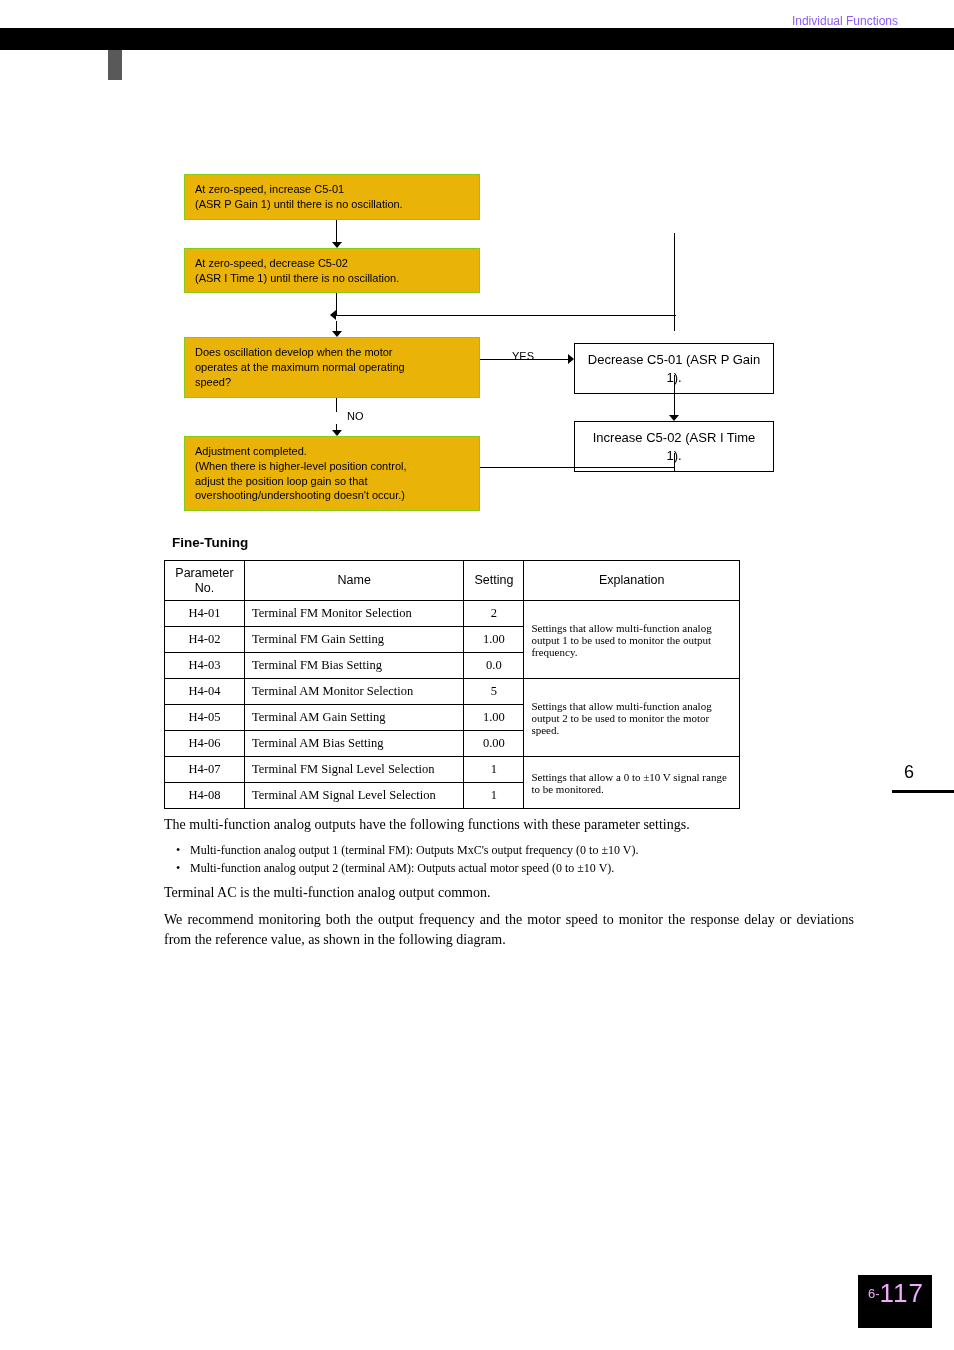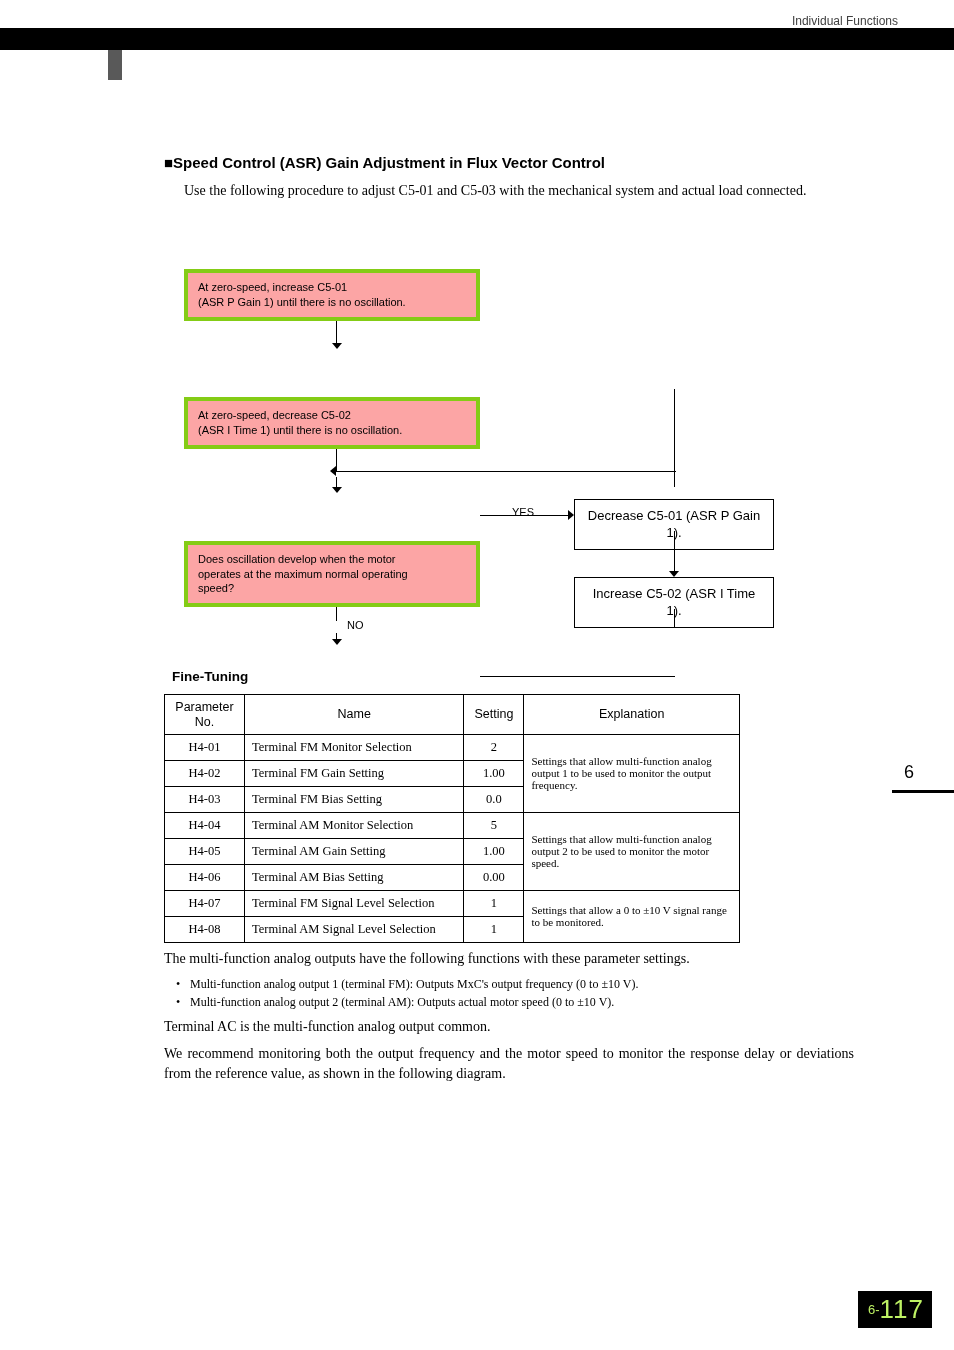--- a/index.html
+++ b/index.html
@@ -21,7 +21,7 @@
     top: 14px;
     font-family: Arial, Helvetica, sans-serif;
     font-size: 12px;
-    color: #404040;
+    color: #8b5cf6;
   }
   .header-bar-black {
     position: absolute;

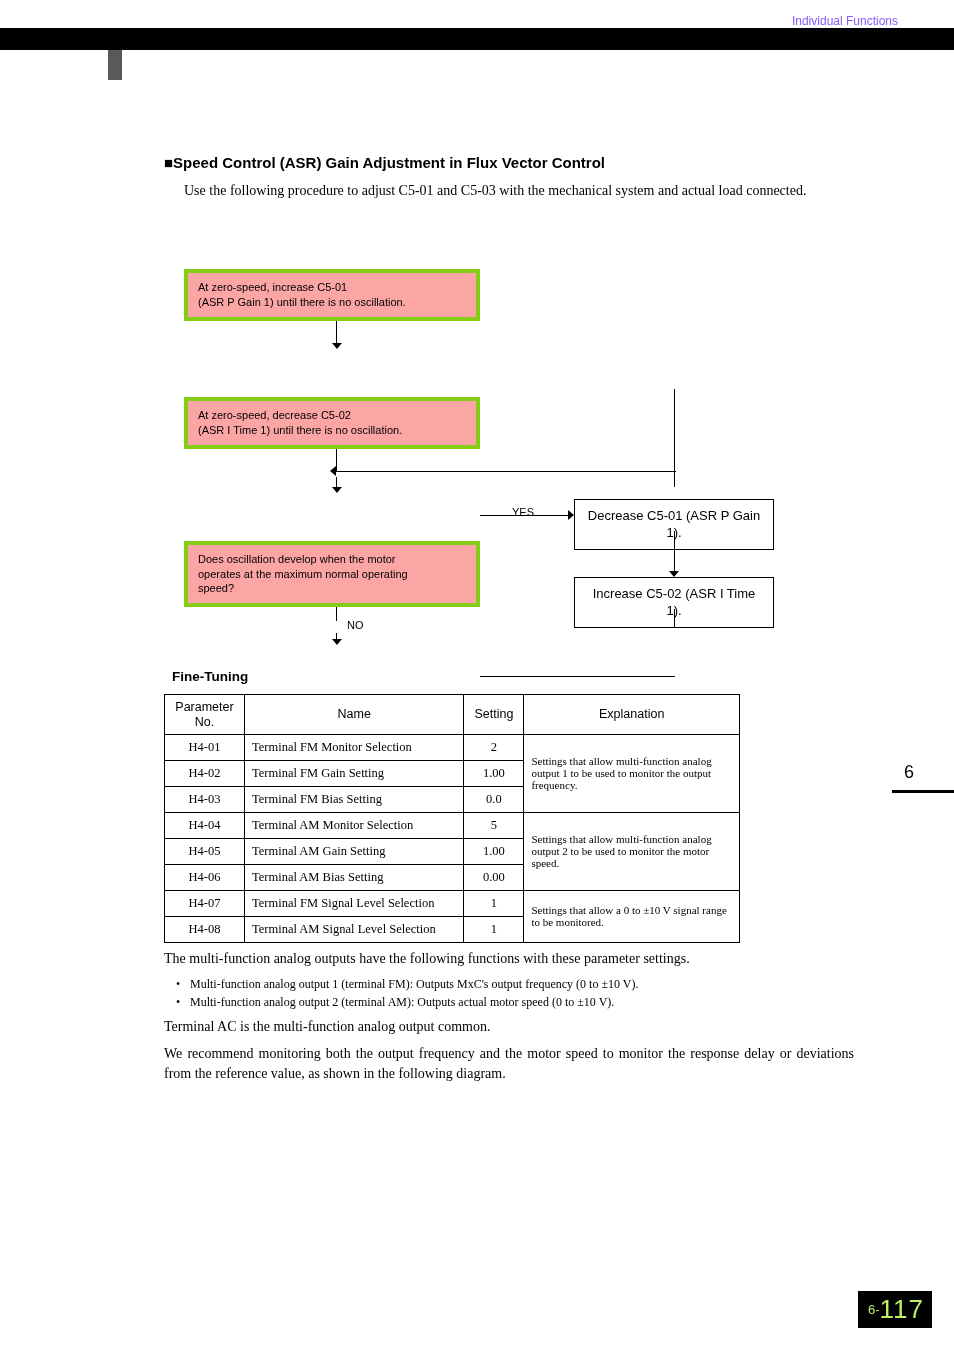--- a/index.html
+++ b/index.html
@@ -184,9 +184,6 @@
 
 <div class="content">
 
-  <div class="section-title">
-    <span>■</span><span>Speed Control (ASR) Gain Adjustment in Flux Vector Control</span>
-  </div>
 
   <p class="body-text" style="text-indent:20px;">Use the following procedure to adjust C5-01 and C5-03 with the mechanical system and actual load connected.</p>
 

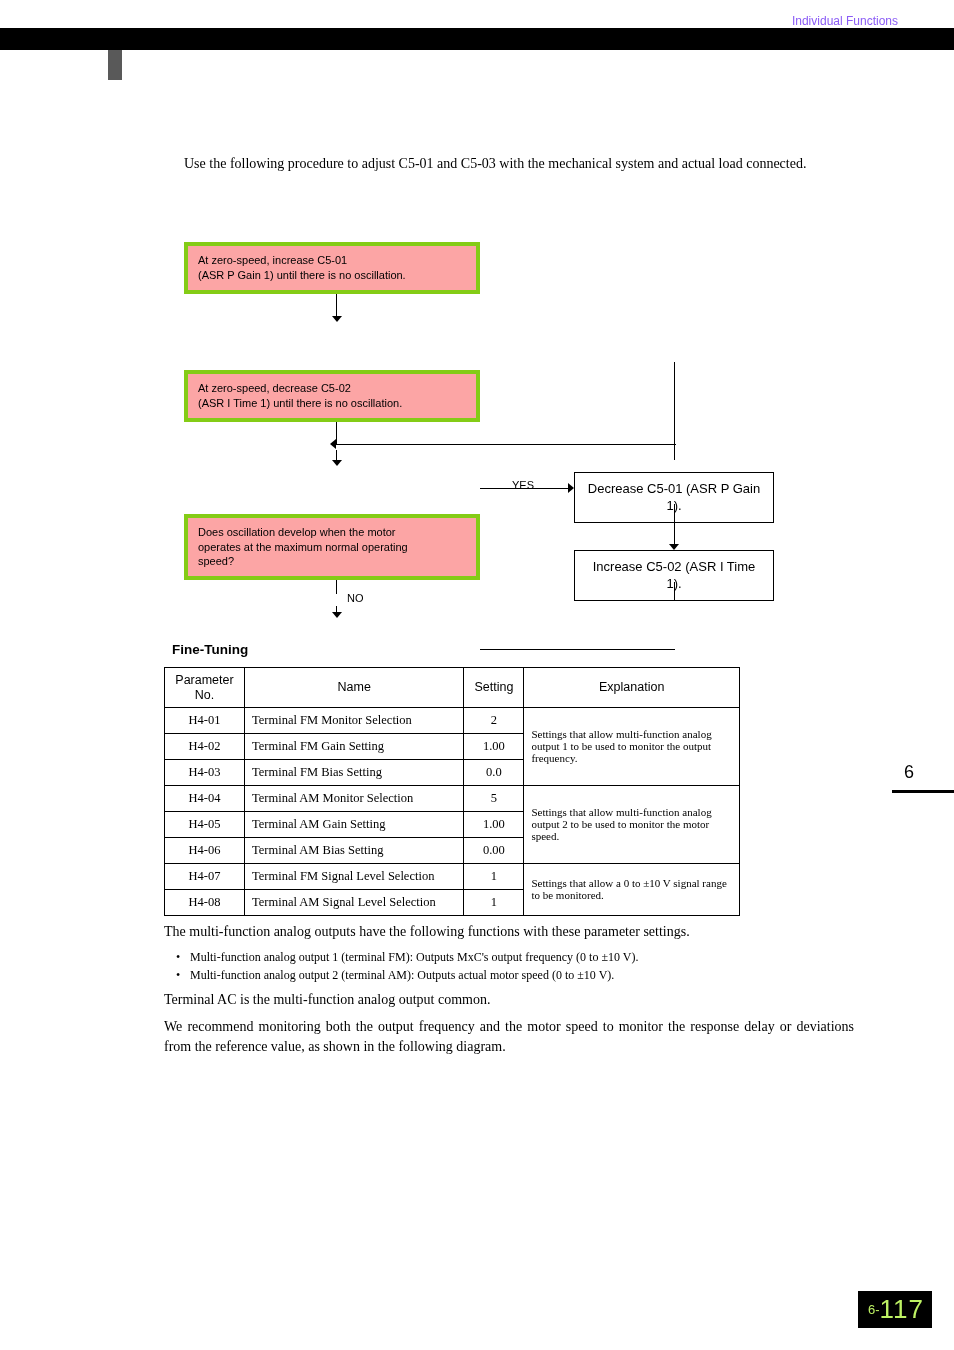--- a/index.html
+++ b/index.html
@@ -185,7 +185,6 @@
 <div class="content">
 
 
-  <p class="body-text" style="text-indent:20px;">Use the following procedure to adjust C5-01 and C5-03 with the mechanical system and actual load connected.</p>
 
   <div class="flowchart">
     <div class="flow-col">

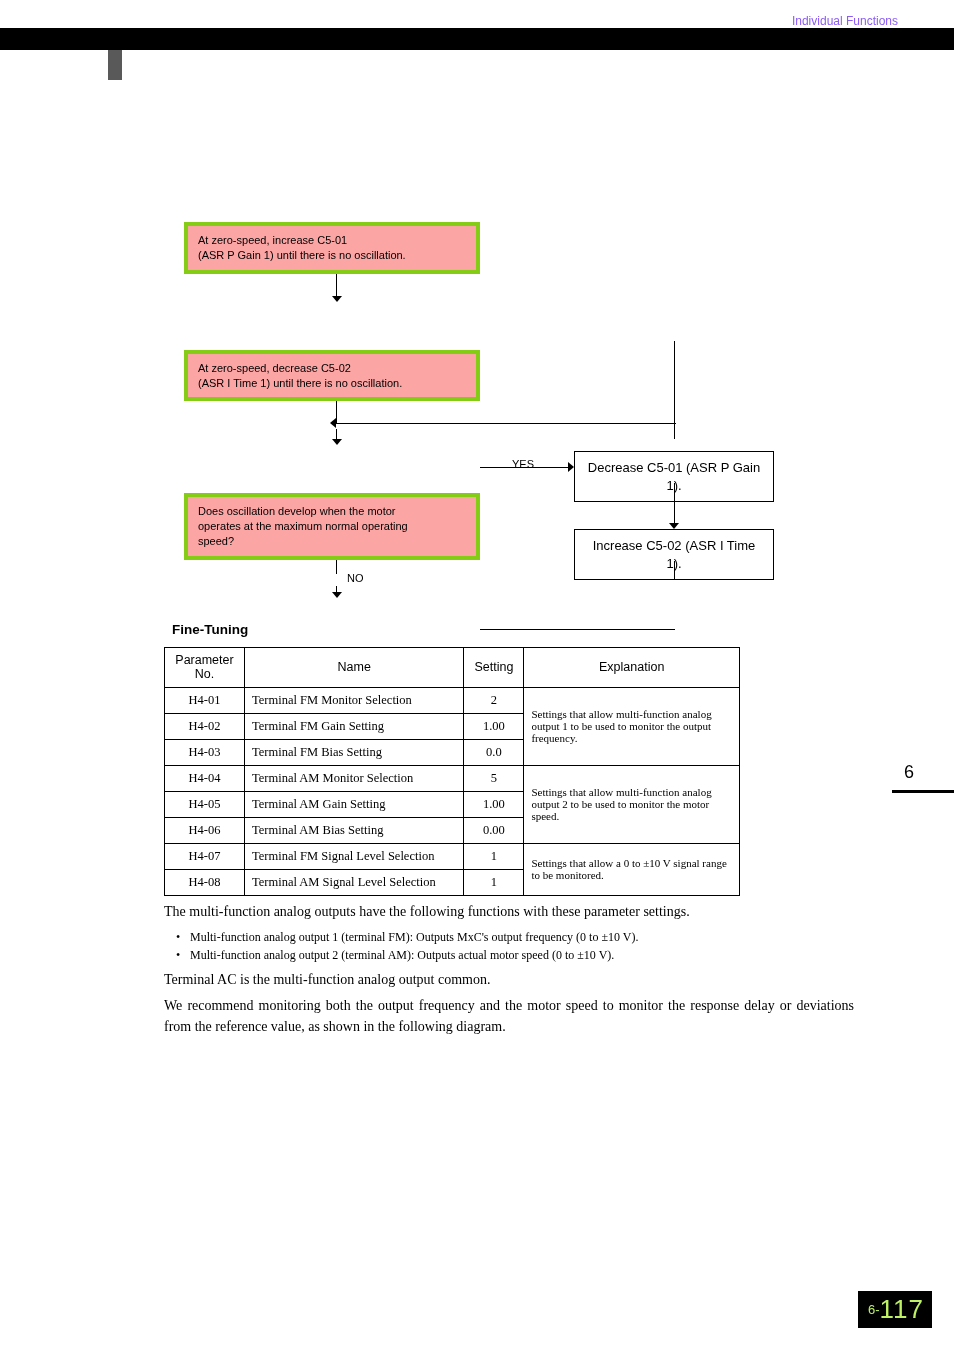--- a/index.html
+++ b/index.html
@@ -61,14 +61,13 @@
   }
   .flow-col { display:flex; flex-direction:column; }
   .flow-box {
-    border: 4px solid #84cc16;
+    border: 1px solid #84cc16;
     padding: 7px 10px;
     font-family: Arial, Helvetica, sans-serif;
     font-size: 11px;
     line-height: 1.35;
     width: 296px;
-    background:#fca5a5;
-    margin-top:48px;
+    background:#eab308;
   }
   .flow-box-right {
     border: 1px solid #000;

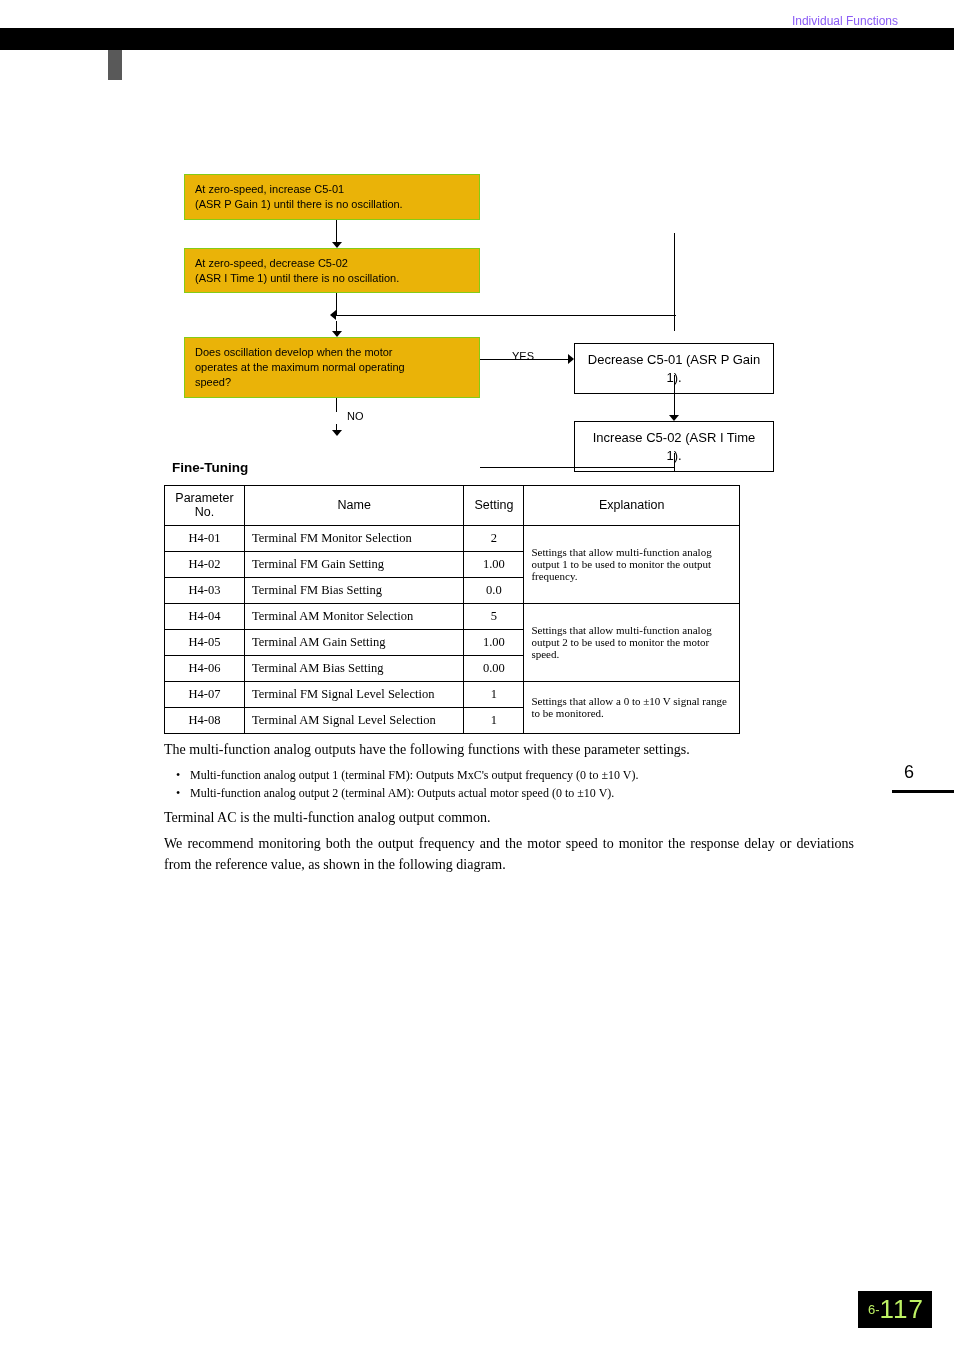--- a/index.html
+++ b/index.html
@@ -236,6 +236,12 @@
       <div class="flow-arrow-down"></div>
 
       <div style="position:relative;">
+        <div class="flow-box">
+          <div>Adjustment completed.</div>
+          <div>(When there is higher-level position control,</div>
+          <div>adjust the position loop gain so that</div>
+          <div>overshooting/undershooting doesn't occur.)</div>
+        </div>
 
         <div style="position:absolute; left:296px; top:31px; width:195px; height:1px; background:#000;"></div>
         <div style="position:absolute; left:296px; top:31px; width:1px; height:1px;"></div>

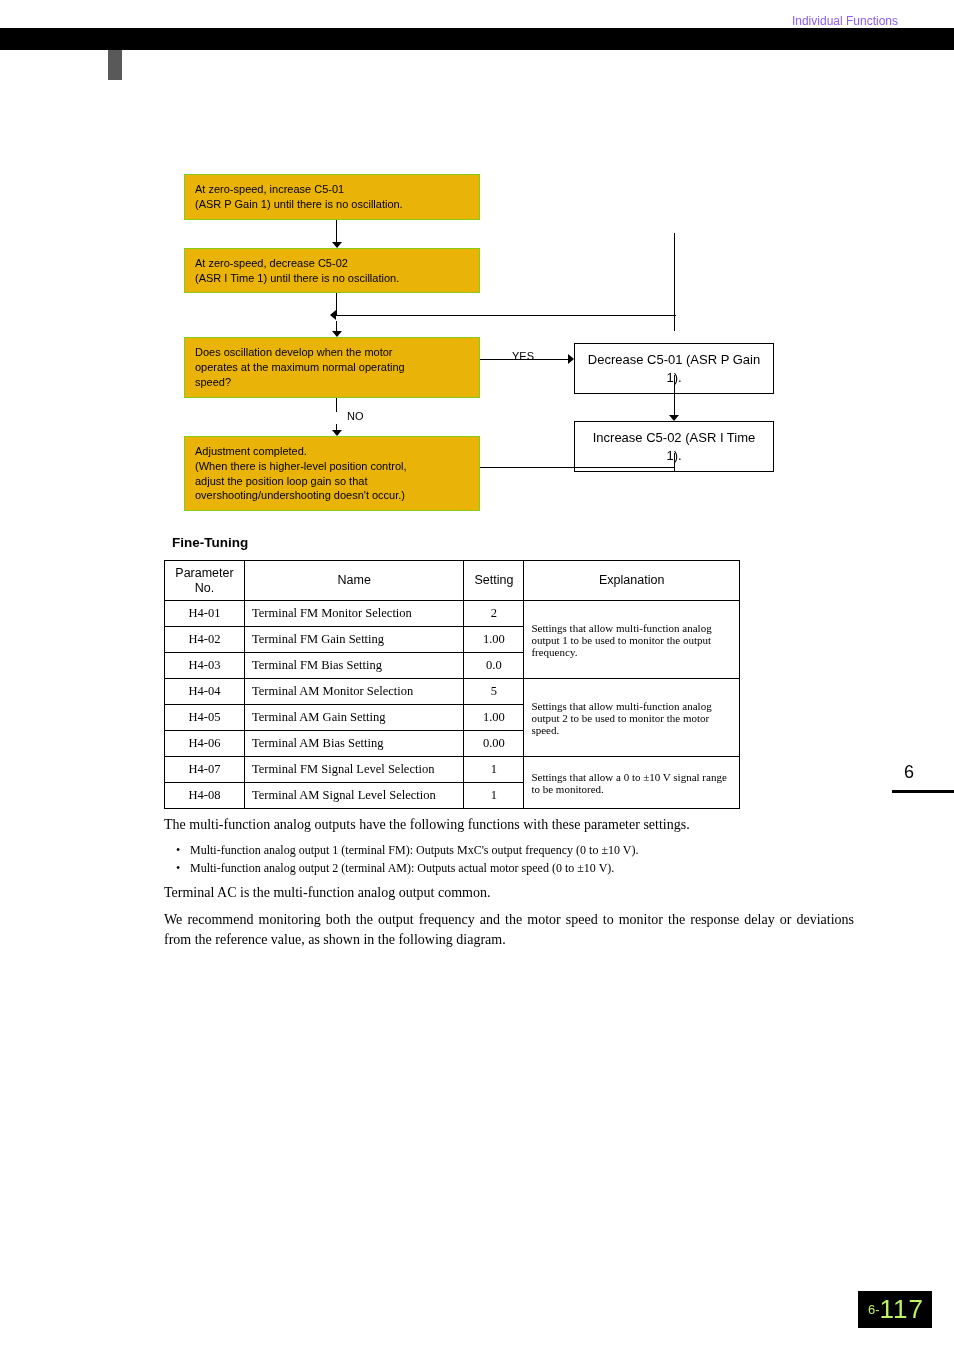--- a/index.html
+++ b/index.html
@@ -162,9 +162,9 @@
     bottom: 22px;
     right: 22px;
     background: #000;
-    color: #bef264;
-    font-family: Arial, Helvetica, sans-serif;
-    padding: 3px 8px 3px 10px;
+    color: #f0abfc;
+    font-family: Arial, Helvetica, sans-serif;
+    padding: 3px 8px 19px 10px;
   }
   .page-footer .pre { font-size: 13px; vertical-align: 4px;}
   .page-footer .num { font-size: 26px; font-weight: normal; letter-spacing:1px;}

